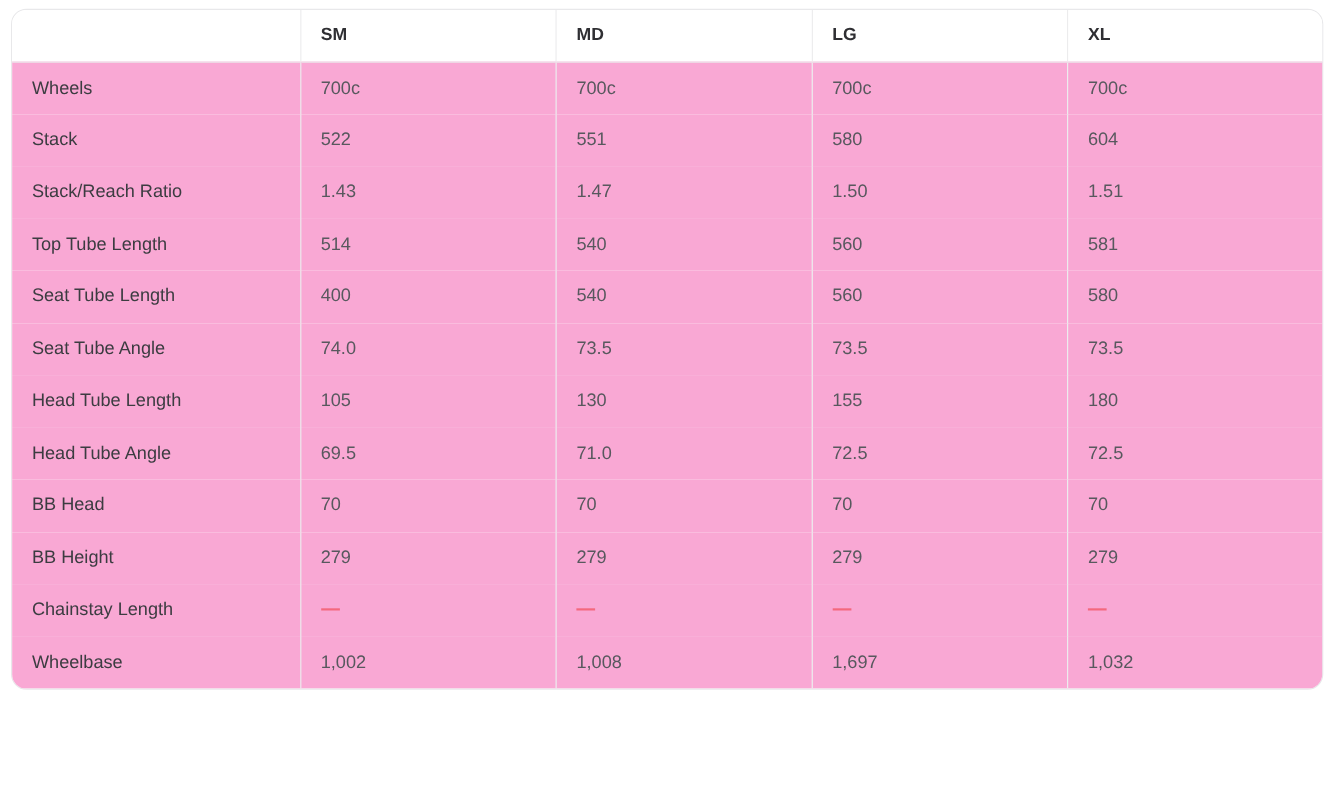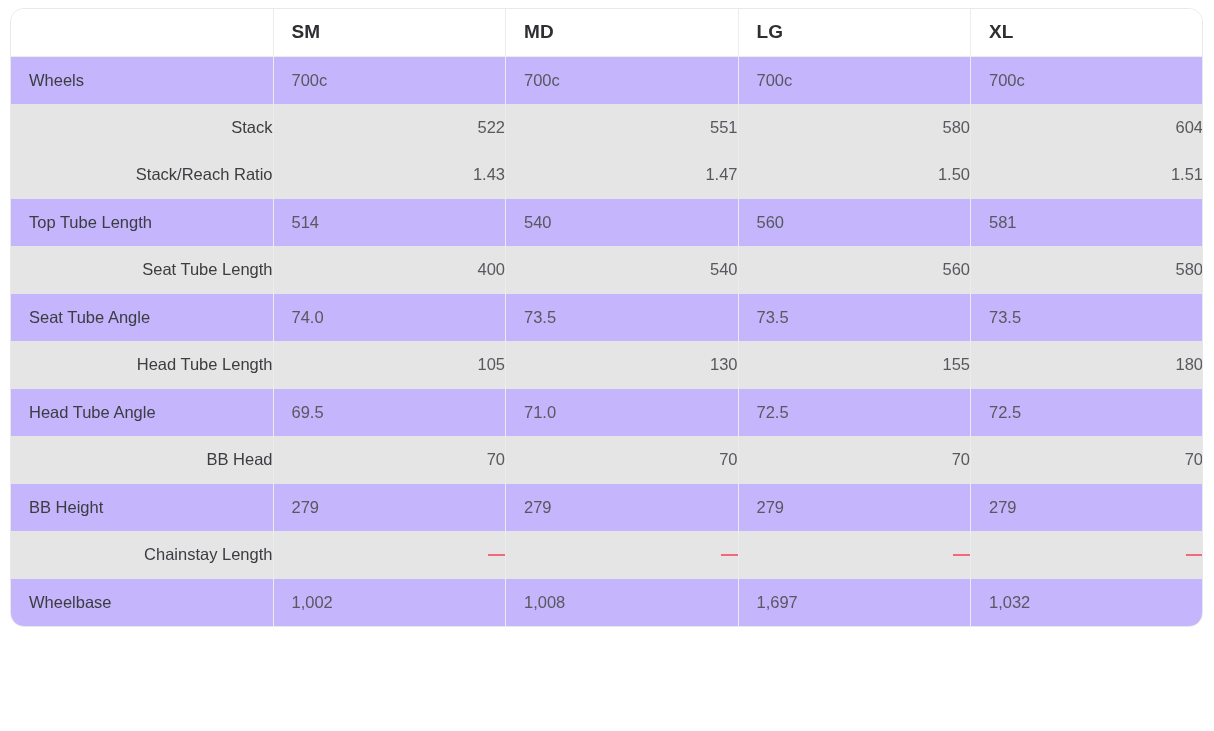--- a/index.html
+++ b/index.html
@@ -49,7 +49,7 @@
 
   .geo-table thead th {
     height: 47px;
-    font-size: 19px;
+    font-size: 16px;
     font-weight: bold;
     color: #2f2f33;
     letter-spacing: 0.2px;

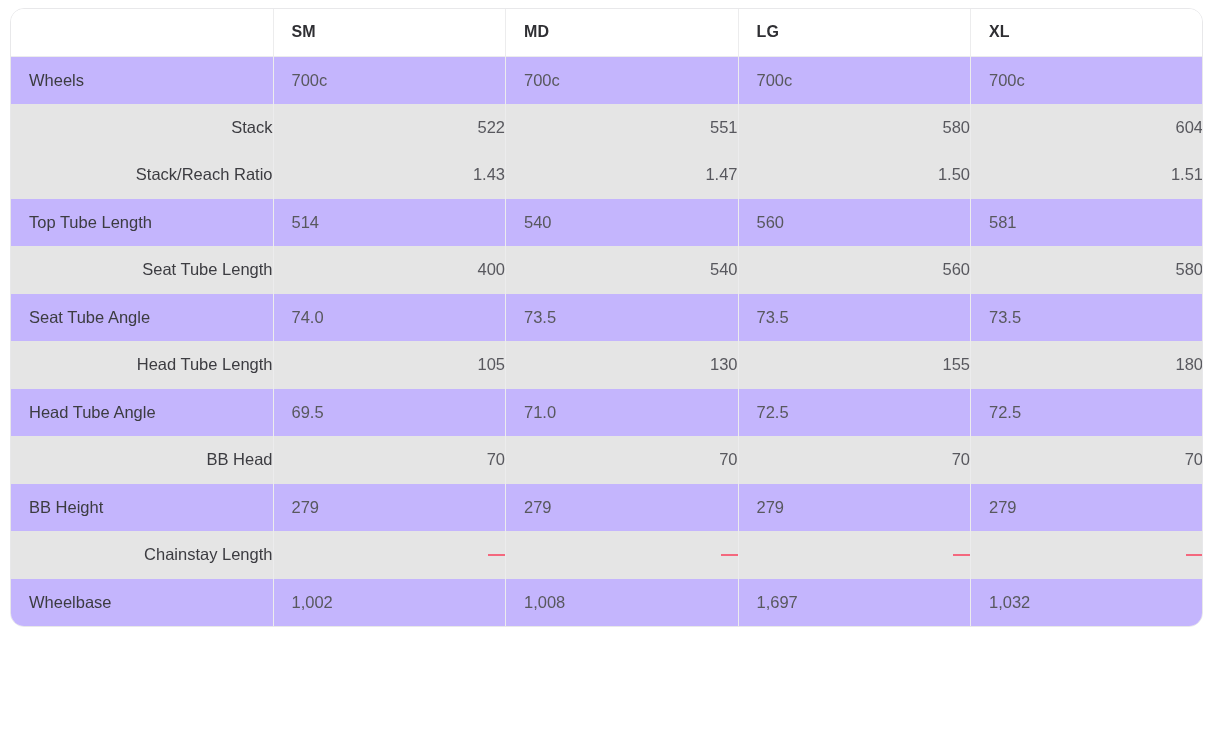--- a/index.html
+++ b/index.html
@@ -61,7 +61,7 @@
   }
 
   .geo-table tbody tr.row-odd td {
-    background: #c4b5fd;
+    background: #f9a8d4;
   }
   .geo-table tbody tr.row-even td {
     background: #e5e5e5;

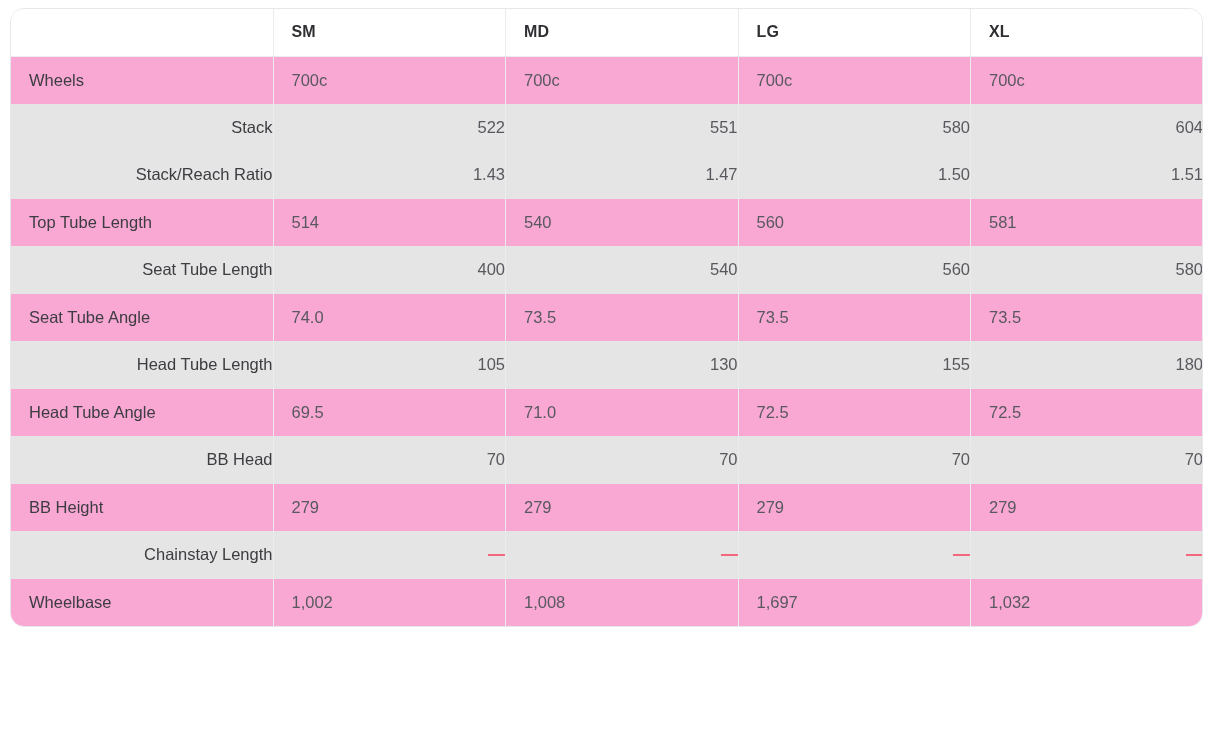--- a/index.html
+++ b/index.html
@@ -64,8 +64,7 @@
     background: #f9a8d4;
   }
   .geo-table tbody tr.row-even td {
-    background: #e5e5e5;
-    text-align: right;
+    background: #f9a8d4;
   }
 
   .geo-table tbody td {

